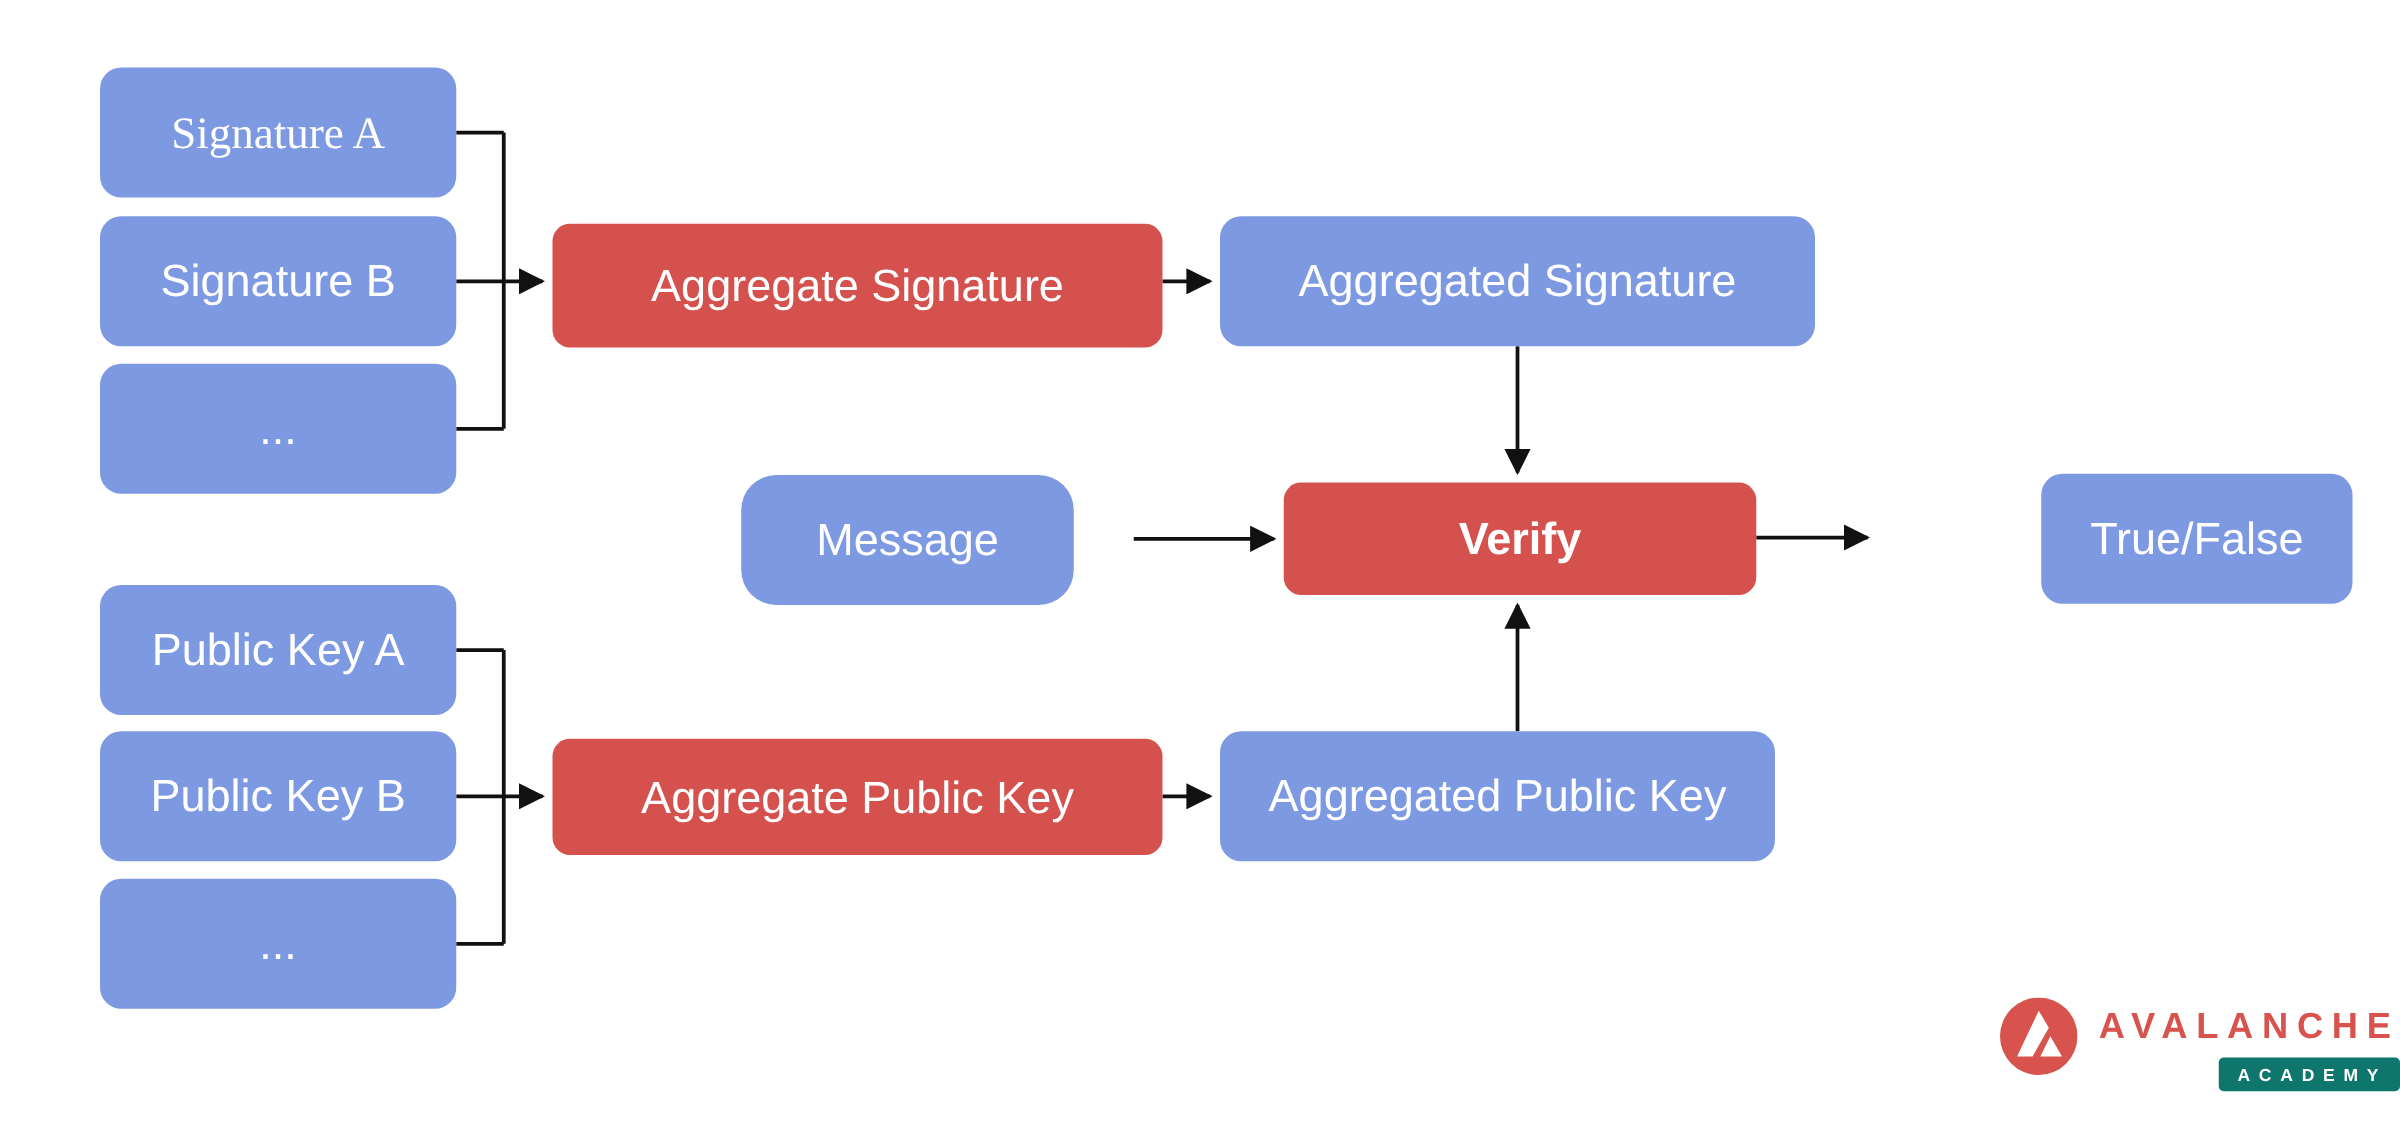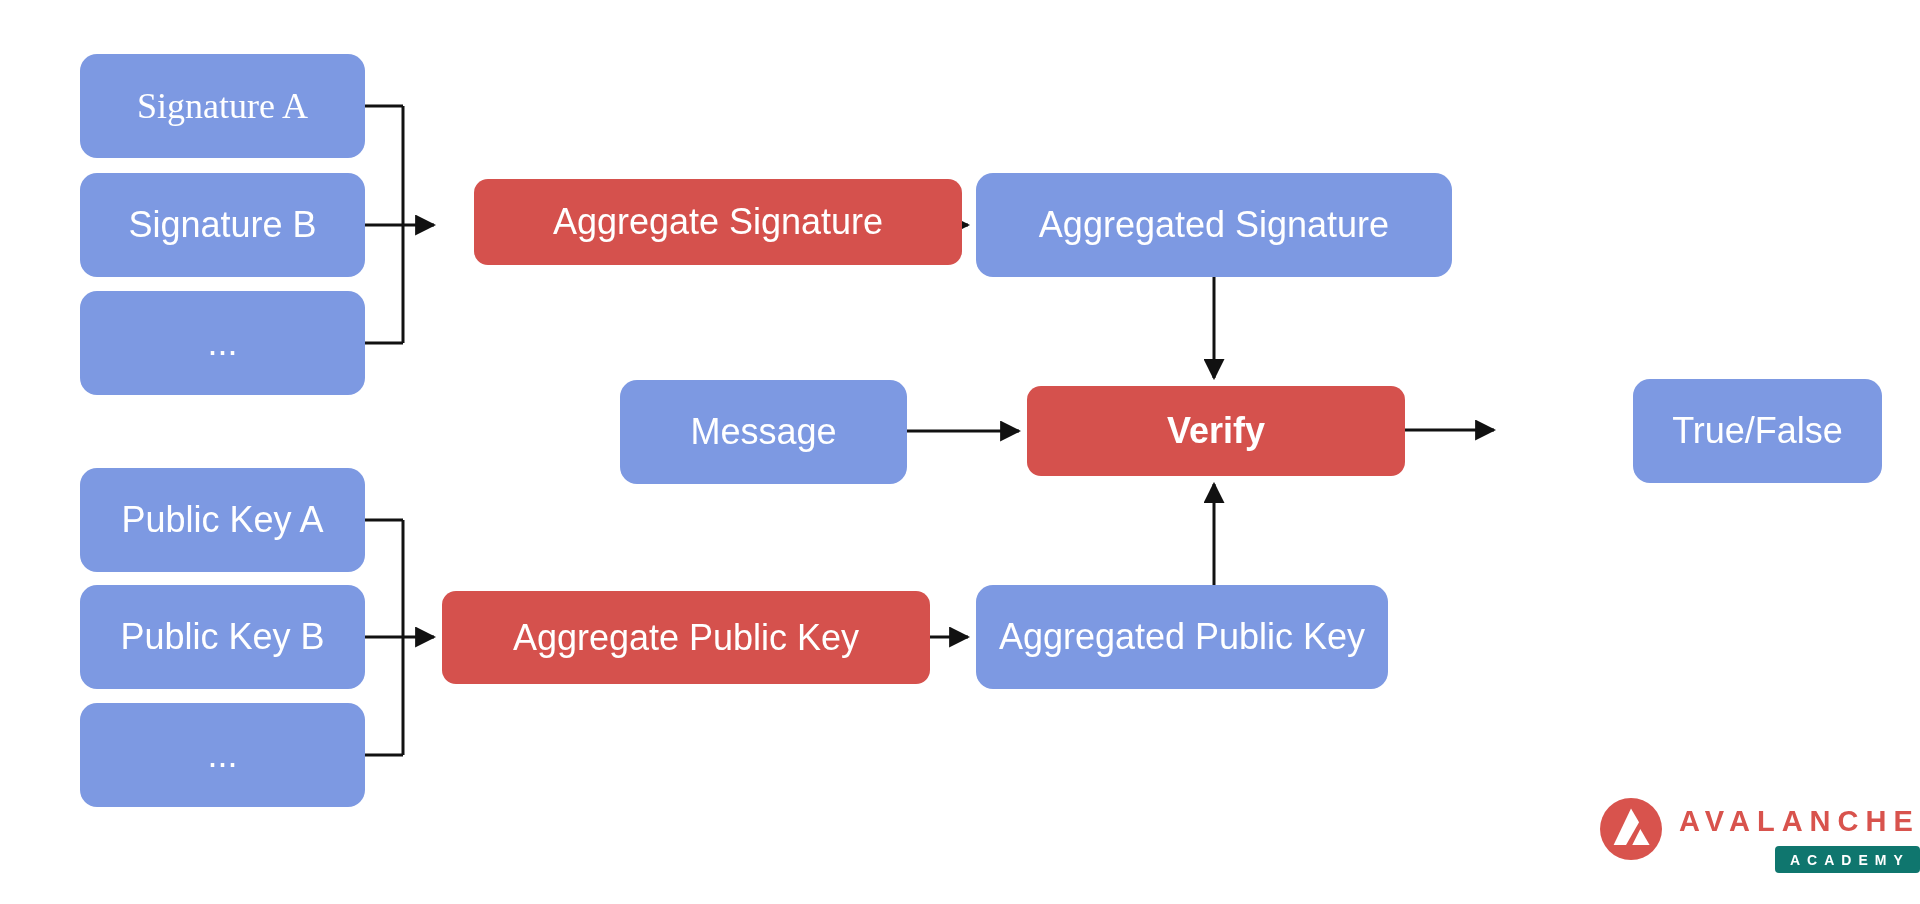--- a/index.html
+++ b/index.html
@@ -41,7 +41,7 @@
   .n-dots-b { left: 80px;  top: 703px; width: 285px; height: 104px; }
 
   
-  .n-agg-sig { left: 442px; top: 179px; width: 488px; height: 86px; margin-left: 32px; }
+  .n-agg-sig { left: 442px; top: 179px; width: 488px; height: 99px; }
   .n-agg-pk  { left: 442px; top: 591px; width: 488px; height: 93px; }
 
   

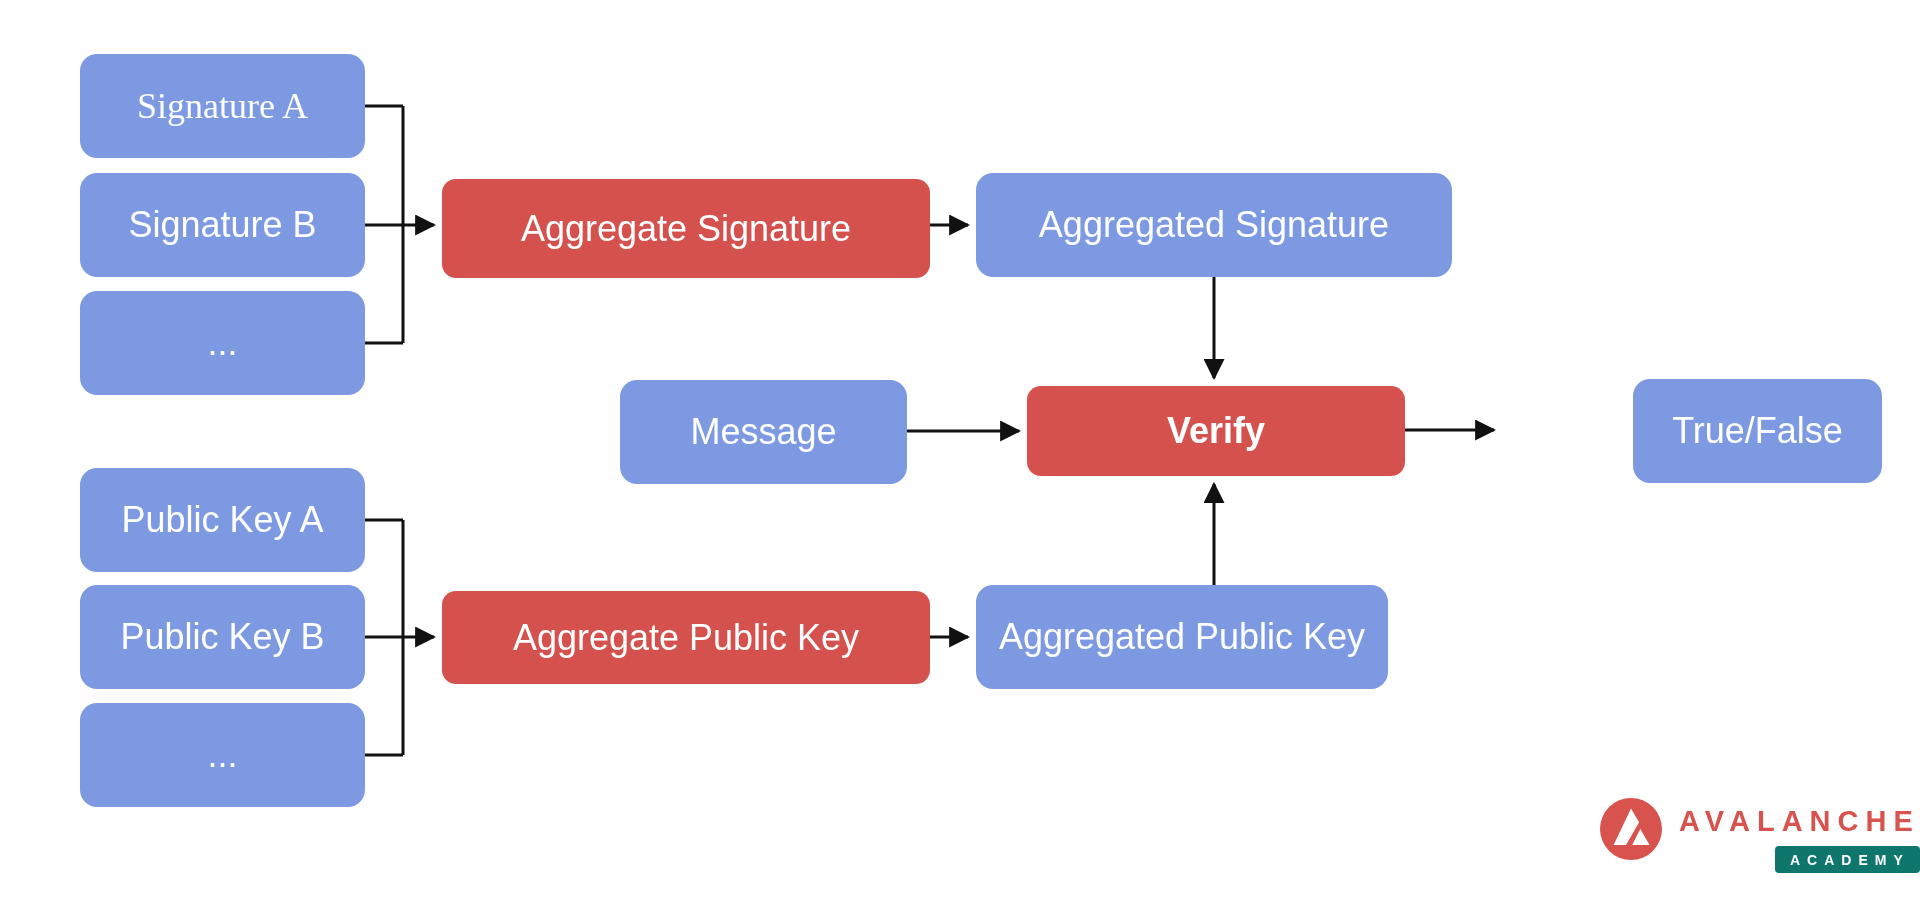--- a/index.html
+++ b/index.html
@@ -49,7 +49,7 @@
   .n-agged-pk  { left: 976px; top: 585px; width: 412px; height: 104px; }
 
   
-  .n-message { left: 620px;  top: 380px; width: 287px; height: 104px; }
+  .n-message { left: 593px;  top: 380px; width: 266px; height: 104px; border-radius: 28px; }
   .n-verify  { left: 1027px; top: 386px; width: 378px; height: 90px; }
   .n-tf      { left: 1585px; top: 379px; width: 249px; height: 104px; margin-left: 48px; }
 

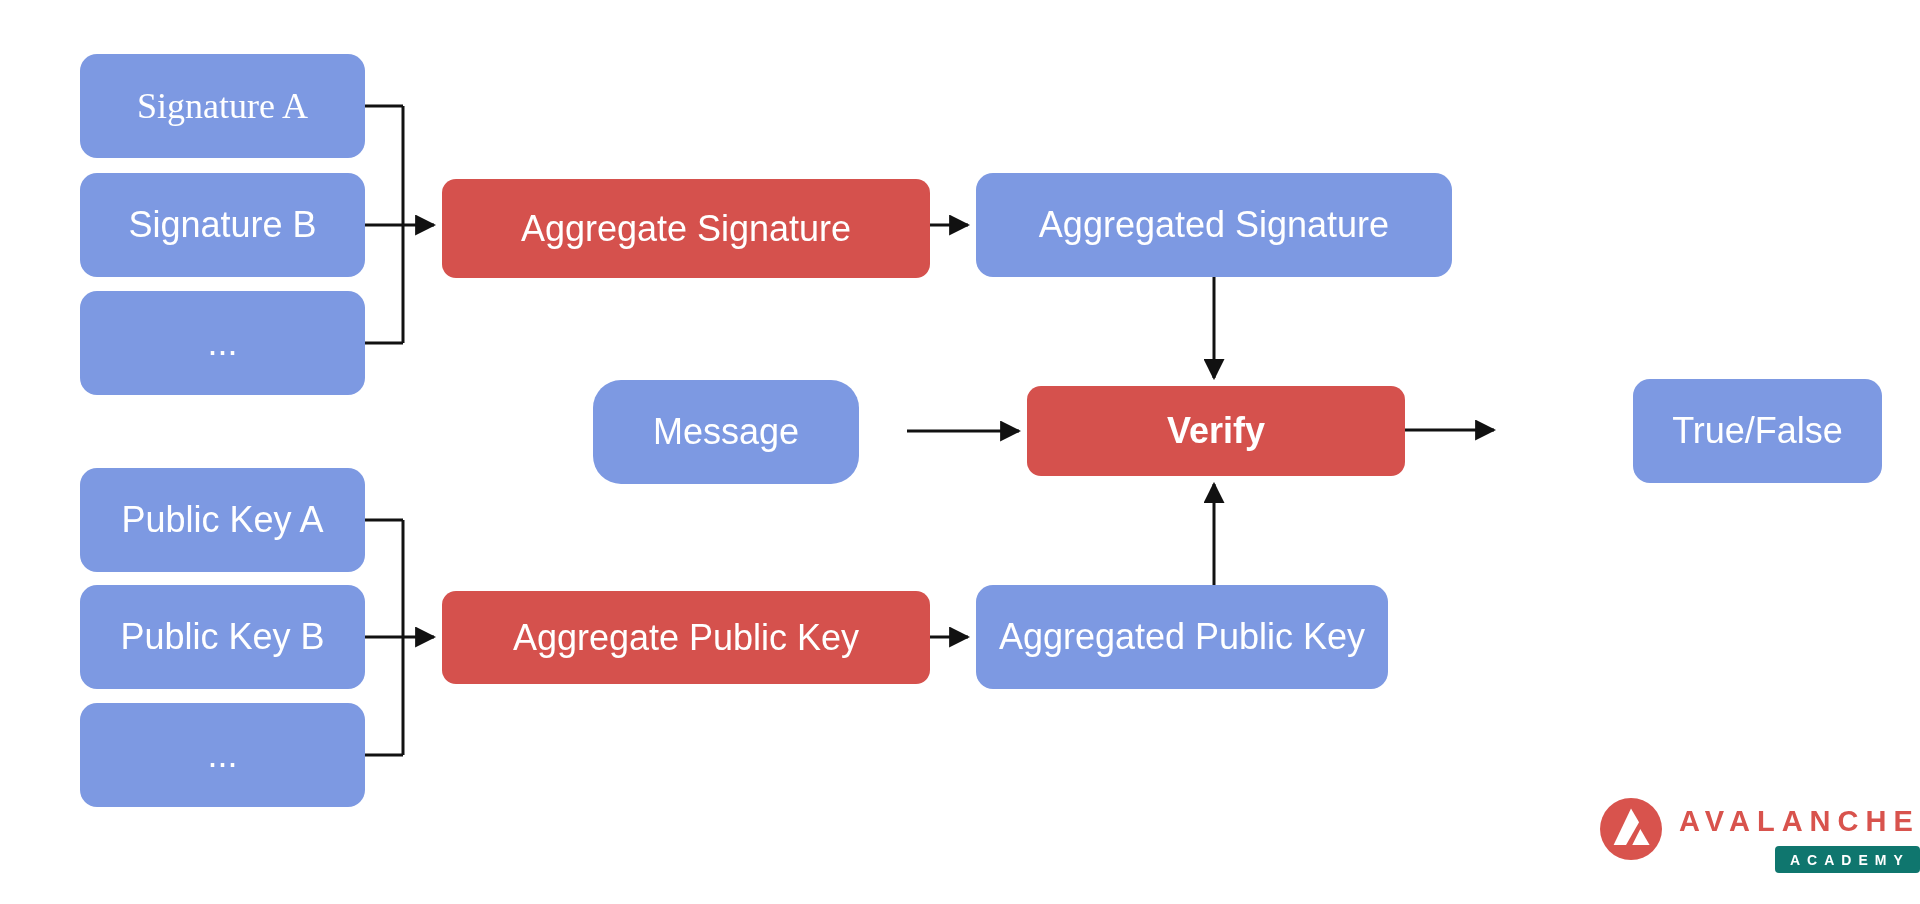--- a/index.html
+++ b/index.html
@@ -46,7 +46,7 @@
 
   
   .n-agged-sig { left: 976px; top: 173px; width: 476px; height: 104px; }
-  .n-agged-pk  { left: 976px; top: 585px; width: 412px; height: 104px; }
+  .n-agged-pk  { left: 976px; top: 585px; width: 444px; height: 104px; }
 
   
   .n-message { left: 593px;  top: 380px; width: 266px; height: 104px; border-radius: 28px; }

